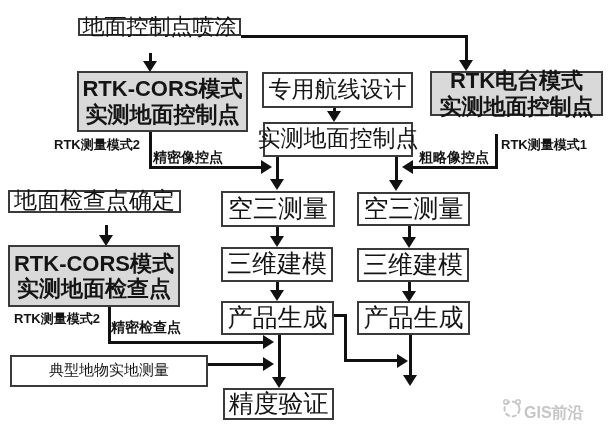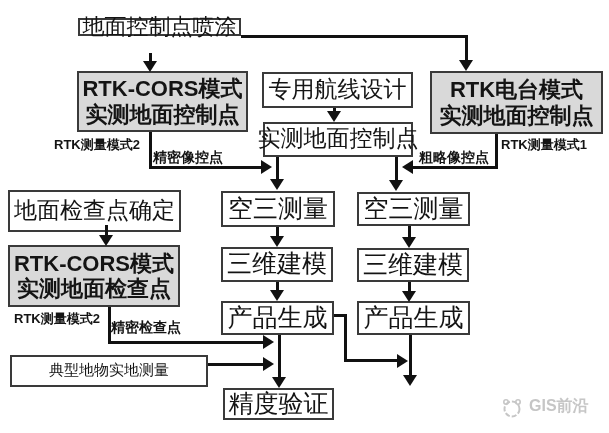--- a/index.html
+++ b/index.html
@@ -53,7 +53,7 @@
     <span>专用航线设计</span>
   </div>
 
-  <div class="node gray" style="left:430px;top:71px;width:173px;height:63px;">
+  <div class="node gray" style="left:430px;top:71px;width:173px;height:45px;">
     <span class="l1">RTK电台模式</span>
     <span class="l2">实测地面控制点</span>
   </div>

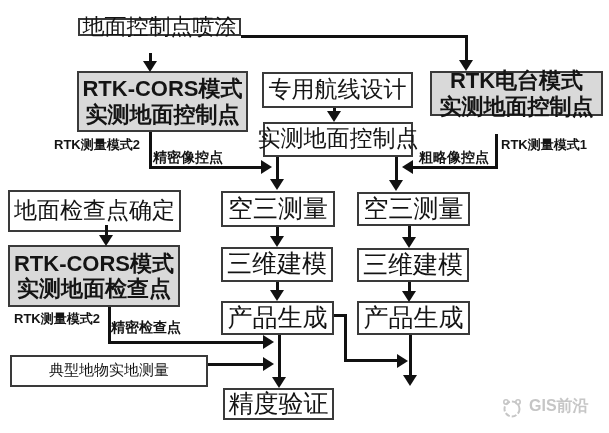--- a/index.html
+++ b/index.html
@@ -62,7 +62,7 @@
     <span>实测地面控制点</span>
   </div>
 
-  <div class="node" style="left:8px;top:190px;width:173px;height:42px;font-size:23px;">
+  <div class="node" style="left:8px;top:190px;width:173px;height:23px;font-size:23px;">
     <span>地面检查点确定</span>
   </div>
 

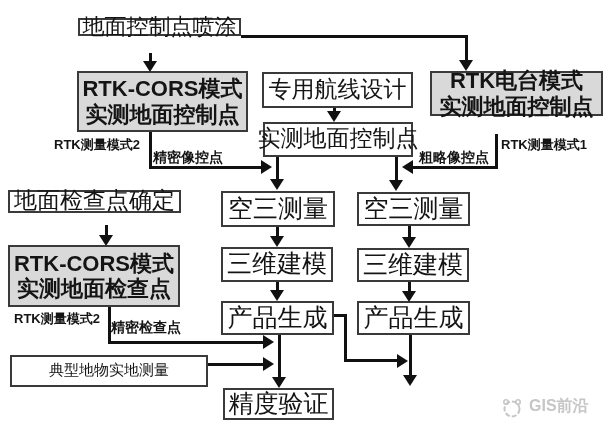--- a/index.html
+++ b/index.html
@@ -31,7 +31,7 @@
   .arr.down{border-left:7px solid transparent;border-right:7px solid transparent;border-top:11px solid var(--line);}
   .arr.right{border-top:7px solid transparent;border-bottom:7px solid transparent;border-left:11px solid var(--line);}
   .arr.left{border-top:7px solid transparent;border-bottom:7px solid transparent;border-right:11px solid var(--line);}
-  .watermark{position:absolute;left:500px;top:396px;display:flex;align-items:flex-start;gap:5px;
+  .watermark{position:absolute;left:500px;top:396px;display:flex;align-items:flex-end;
              color:var(--watermark);font-family:"Liberation Sans","DejaVu Sans",sans-serif;
              font-weight:bold;font-size:16px;}
 </style>

